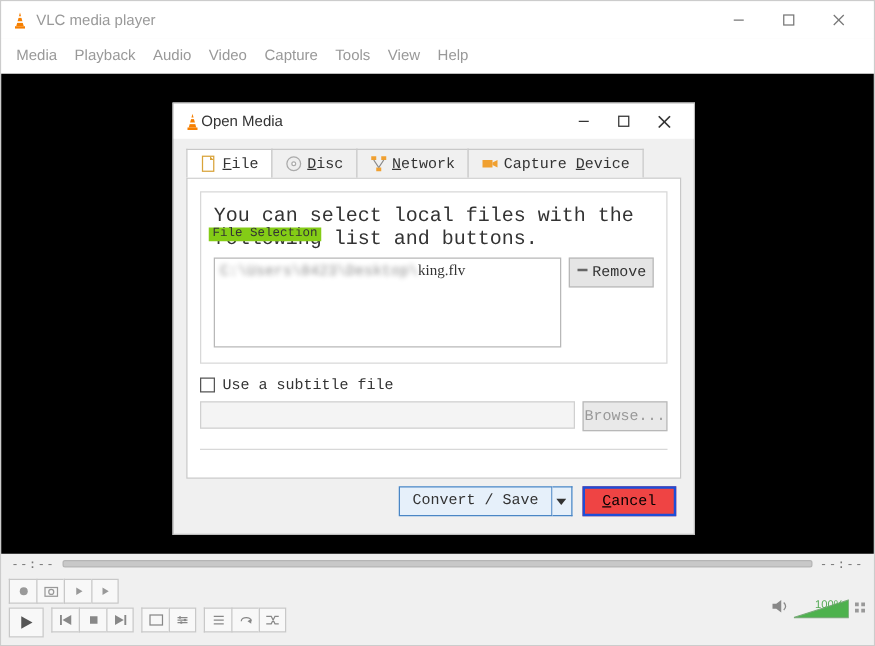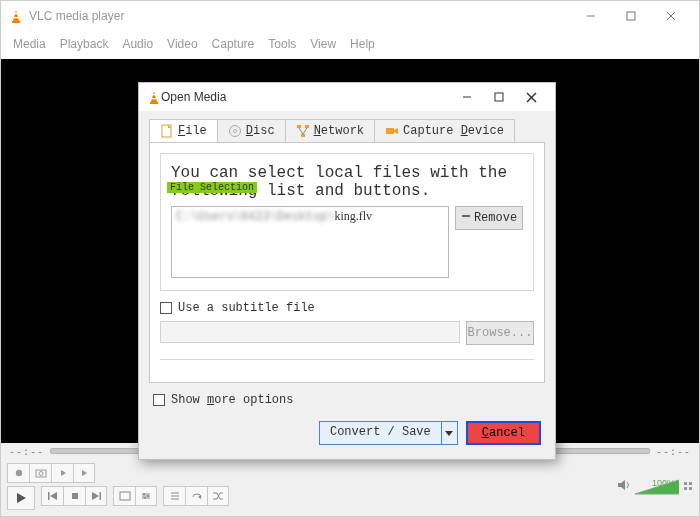--- a/index.html
+++ b/index.html
@@ -336,10 +336,6 @@
       <hr class="divider">
     </div>
 
-    <div class="check-row left">
-      <span class="chk"></span>
-      <span><span>Show </span><u>m</u><span>ore options</span></span>
-    </div>
 
     <div class="bottom-row">
       <div class="prim">

